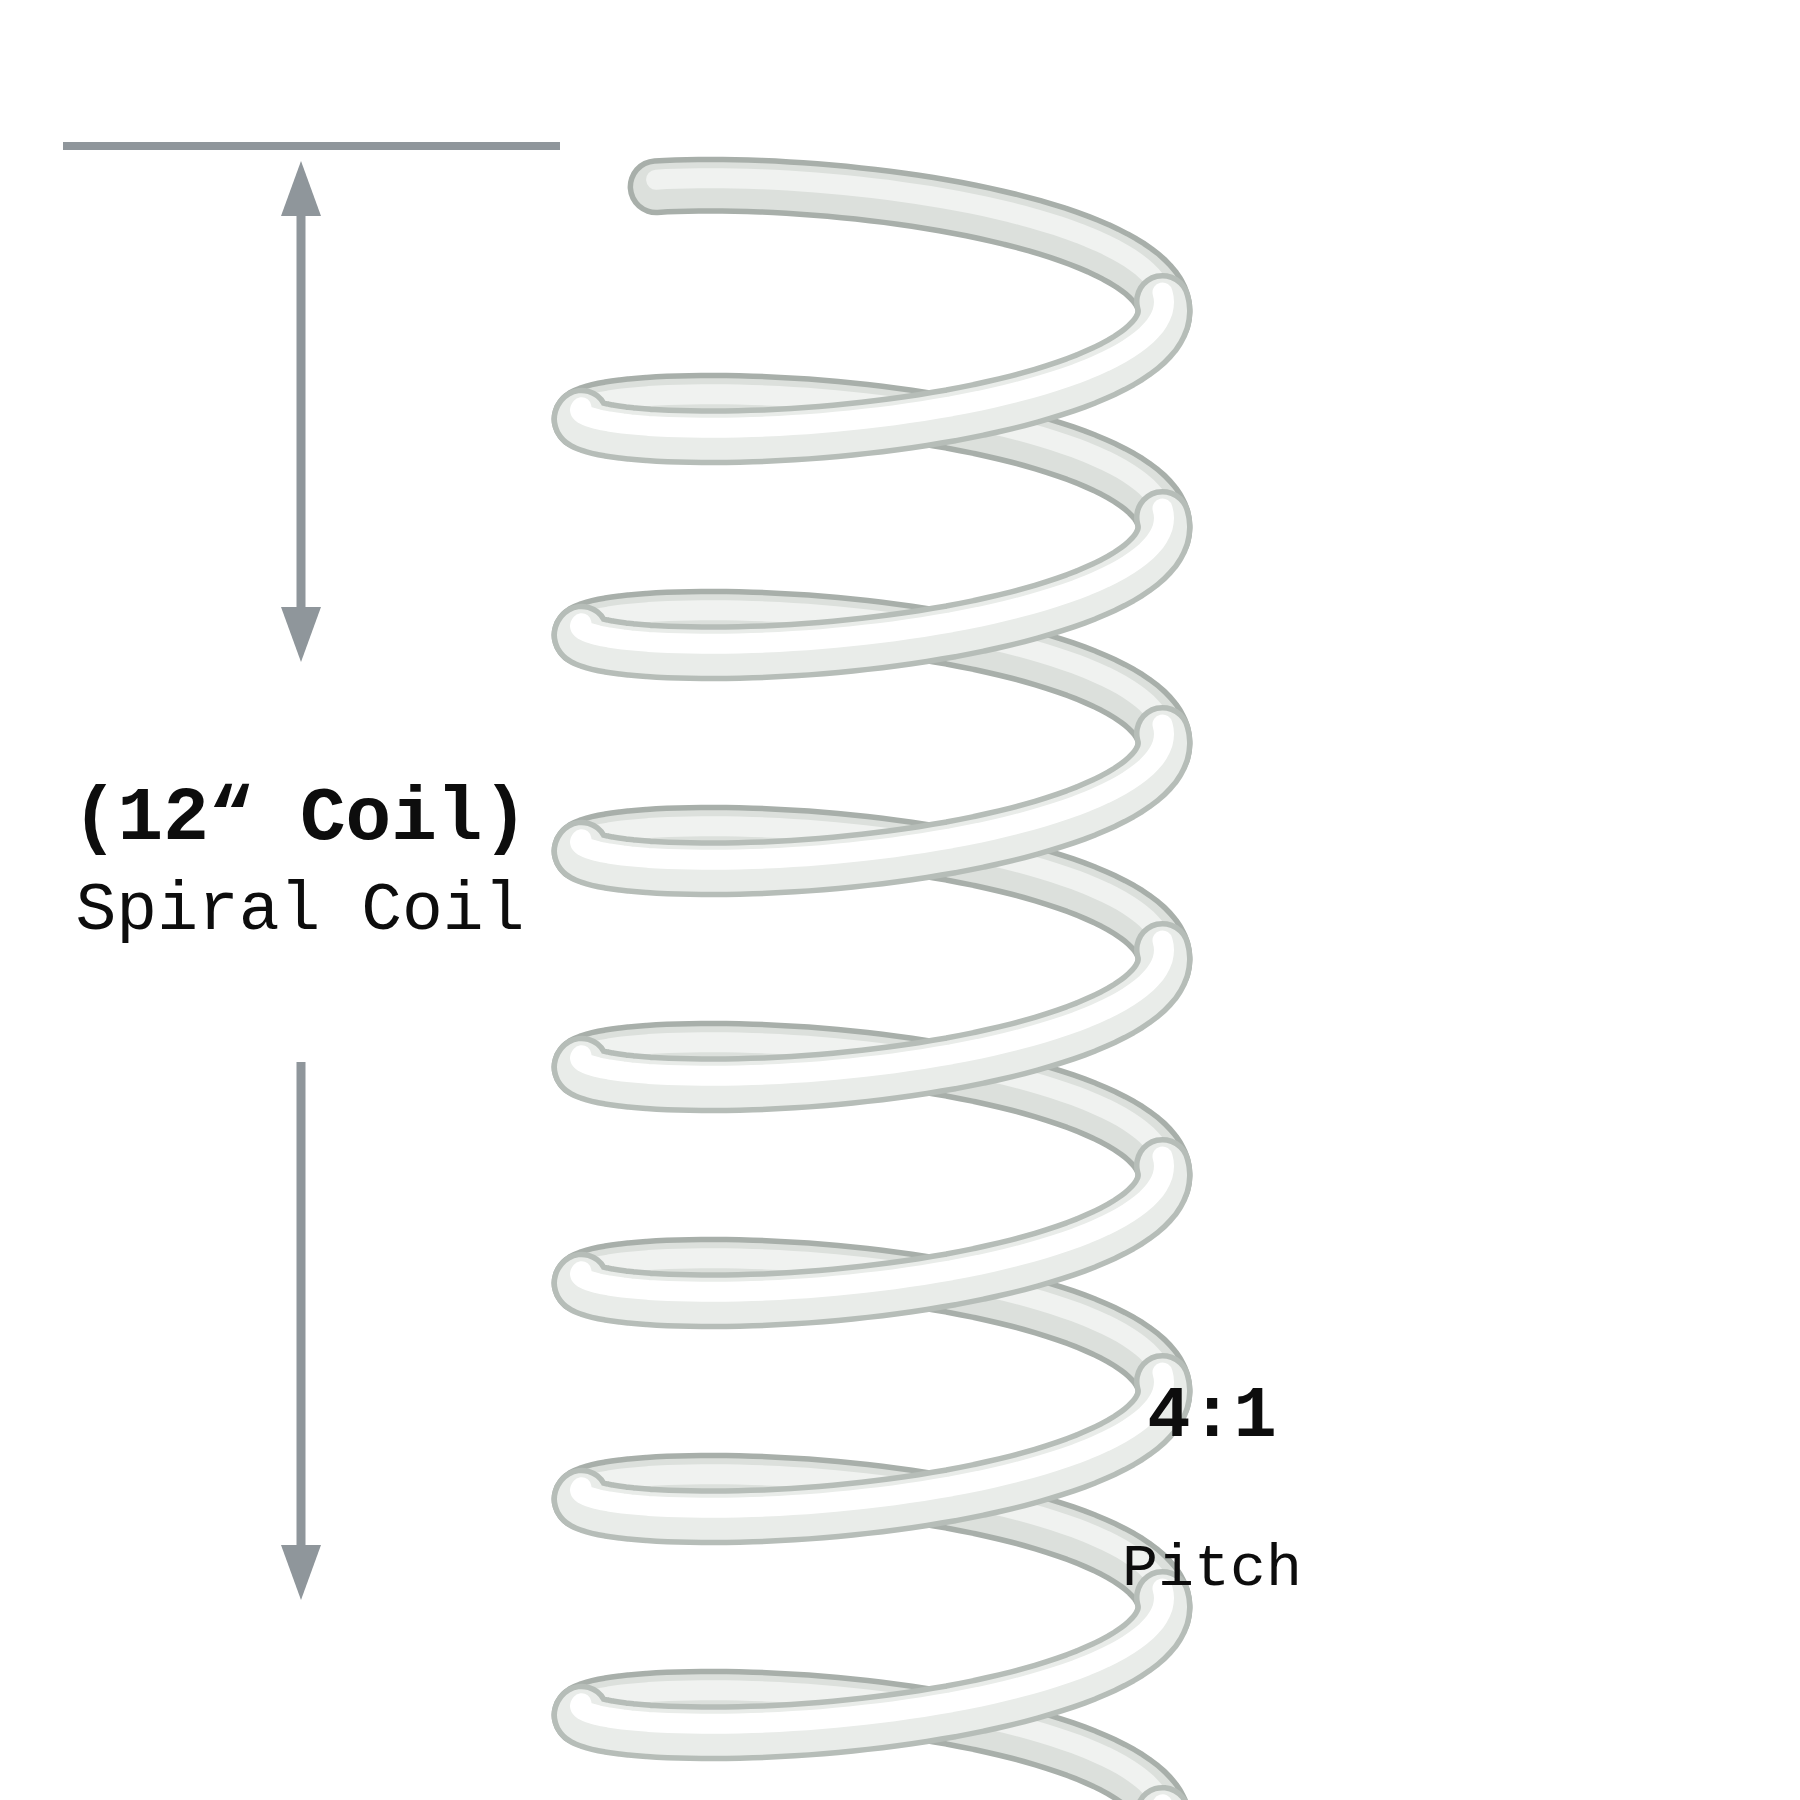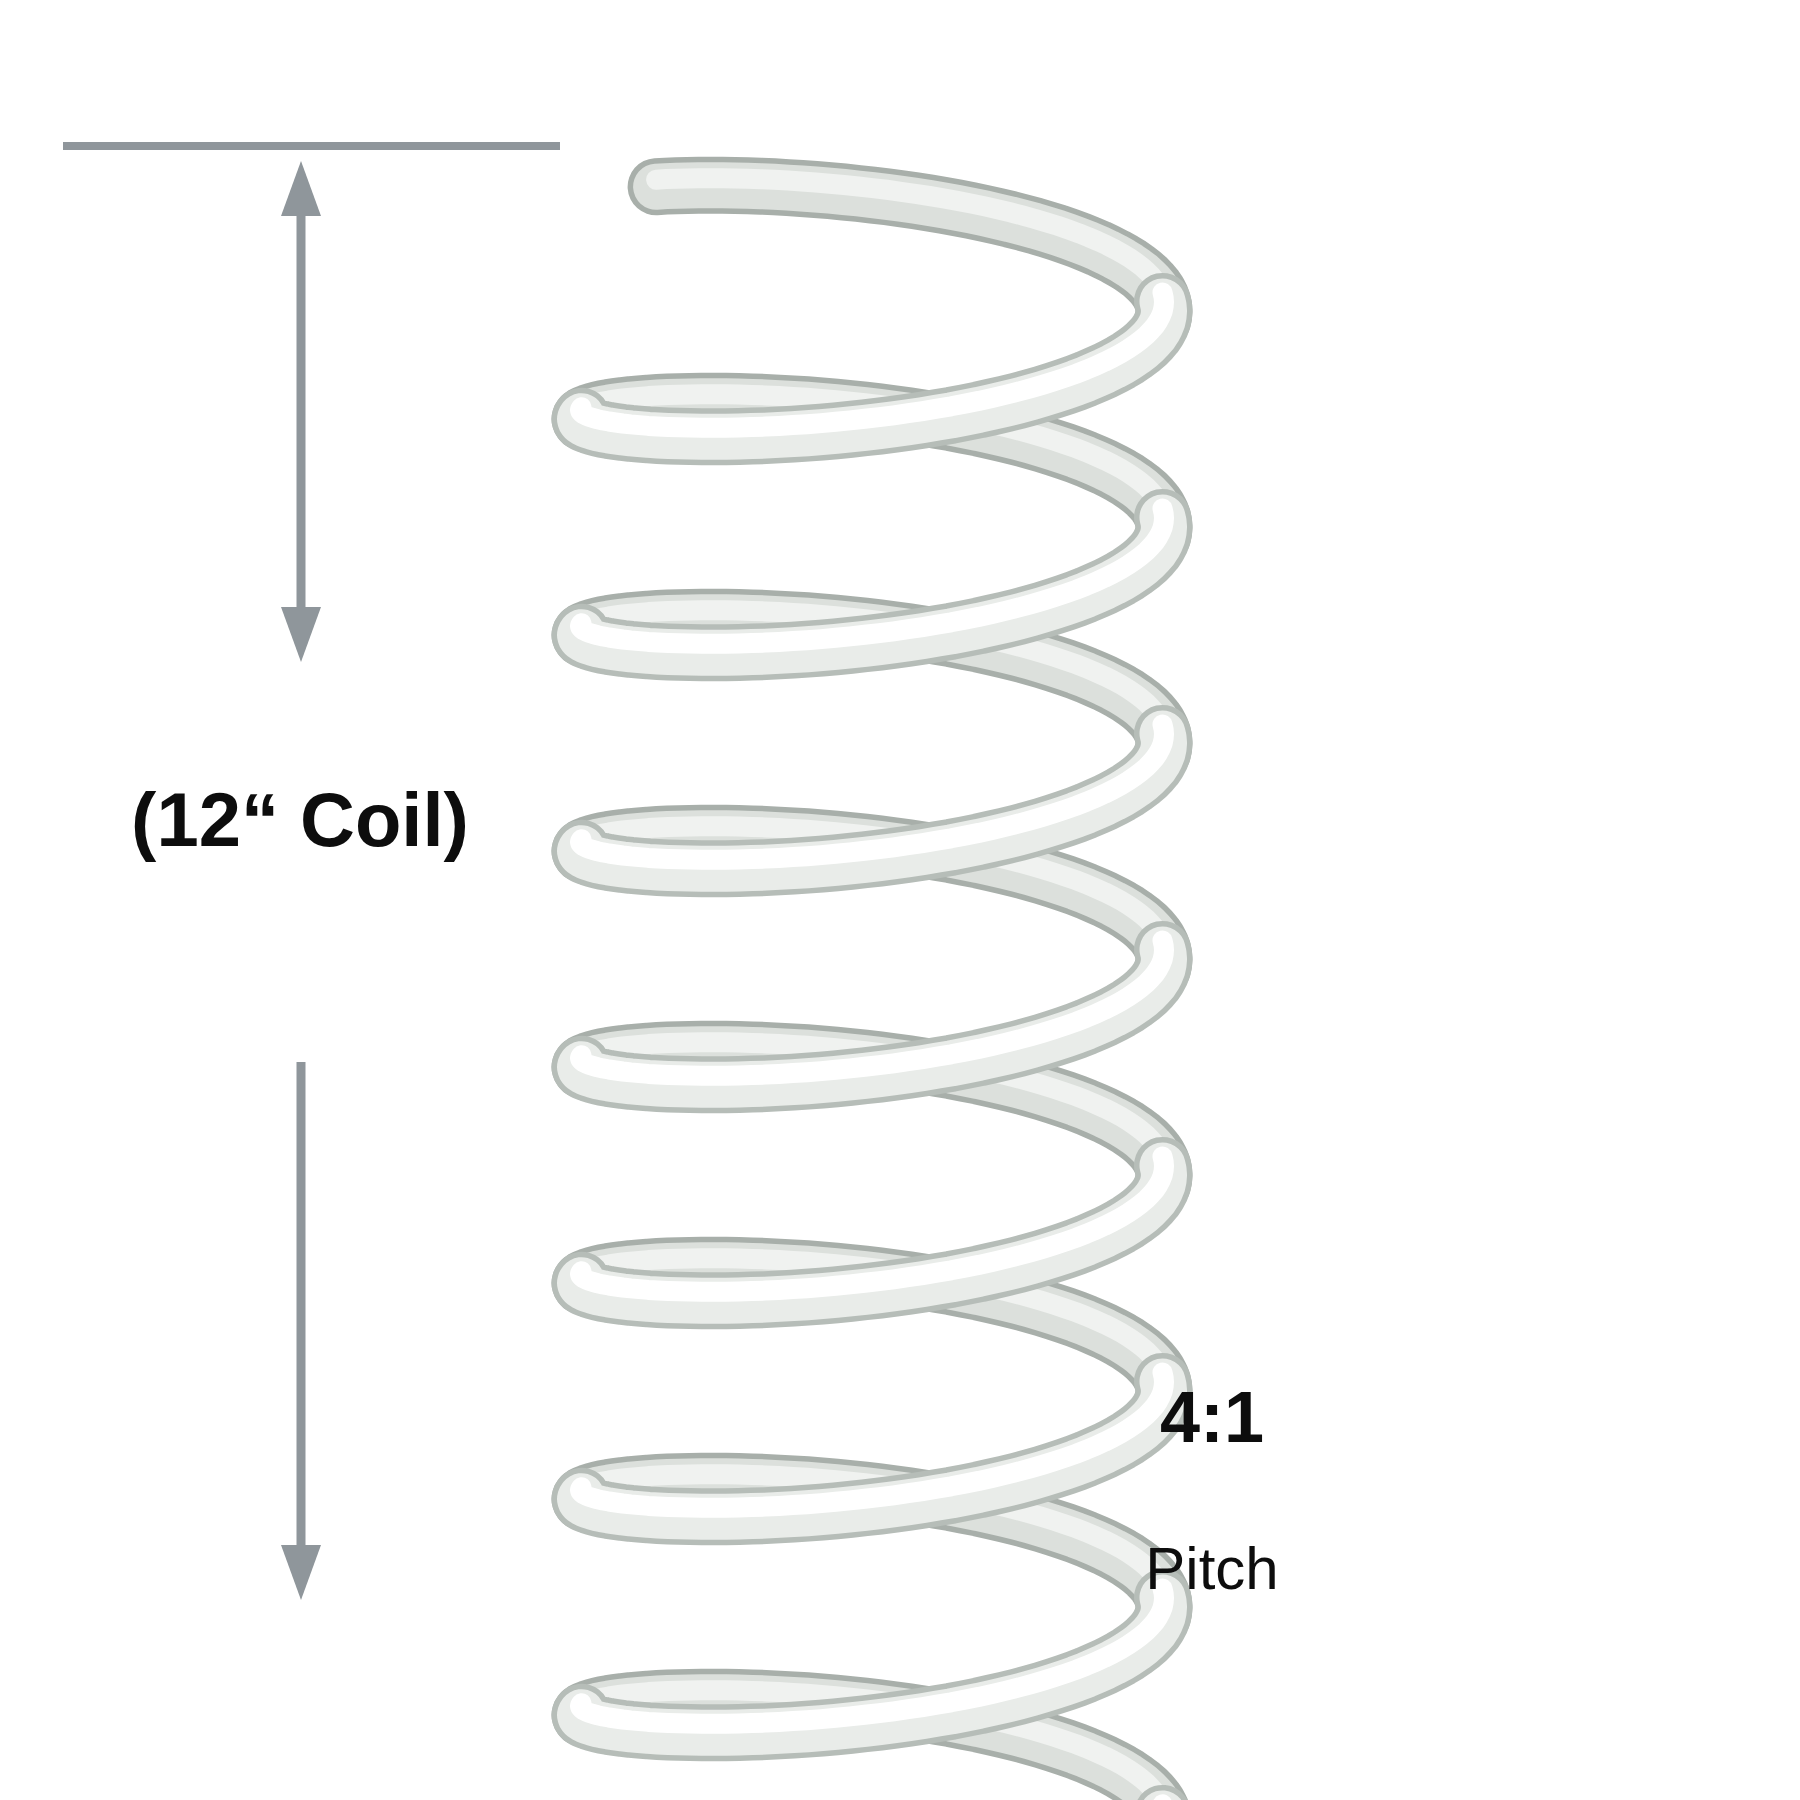--- a/index.html
+++ b/index.html
@@ -13,7 +13,7 @@
     height: 1800px;
     background: var(--bg, #ffffff);
     overflow: hidden;
-    font-family: Liberation Sans, sans-serif;
+    font-family: Liberation Mono, monospace;
   }
   svg.stage {
     position: absolute;

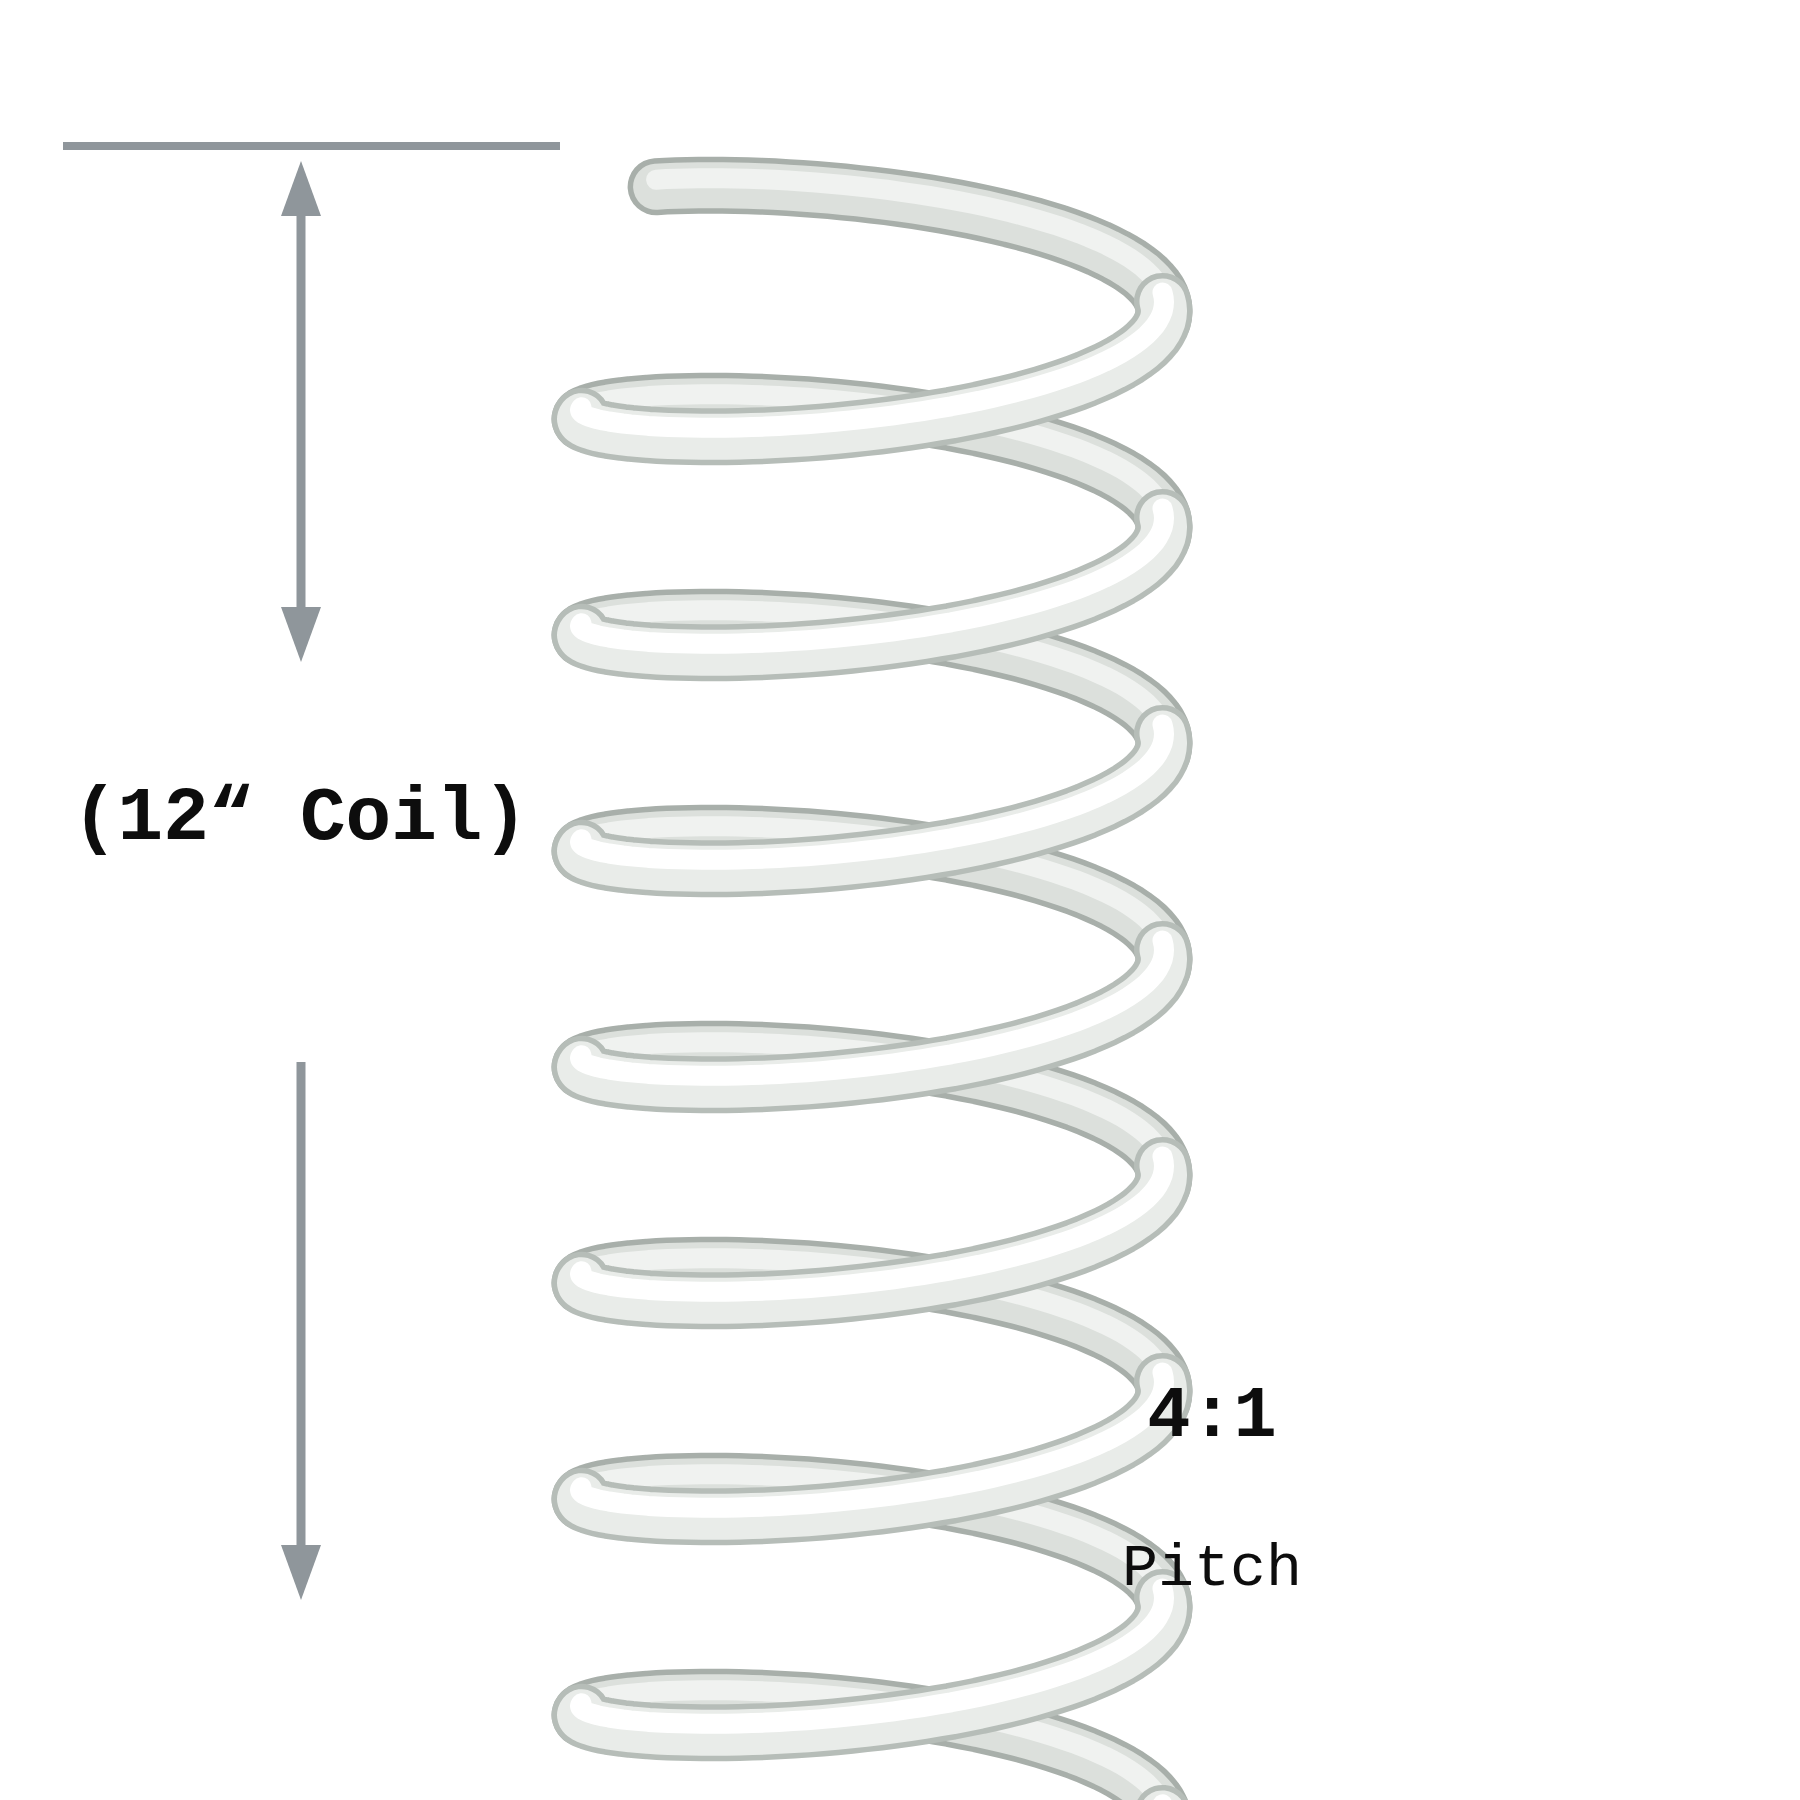--- a/index.html
+++ b/index.html
@@ -139,6 +139,7 @@
   </svg>
 
   <div class="label size">(12“ Coil)</div>
+  <div class="label type">Spiral Coil</div>
   <div class="label pitch-value">4:1</div>
   <div class="label pitch-name">Pitch</div>
 

